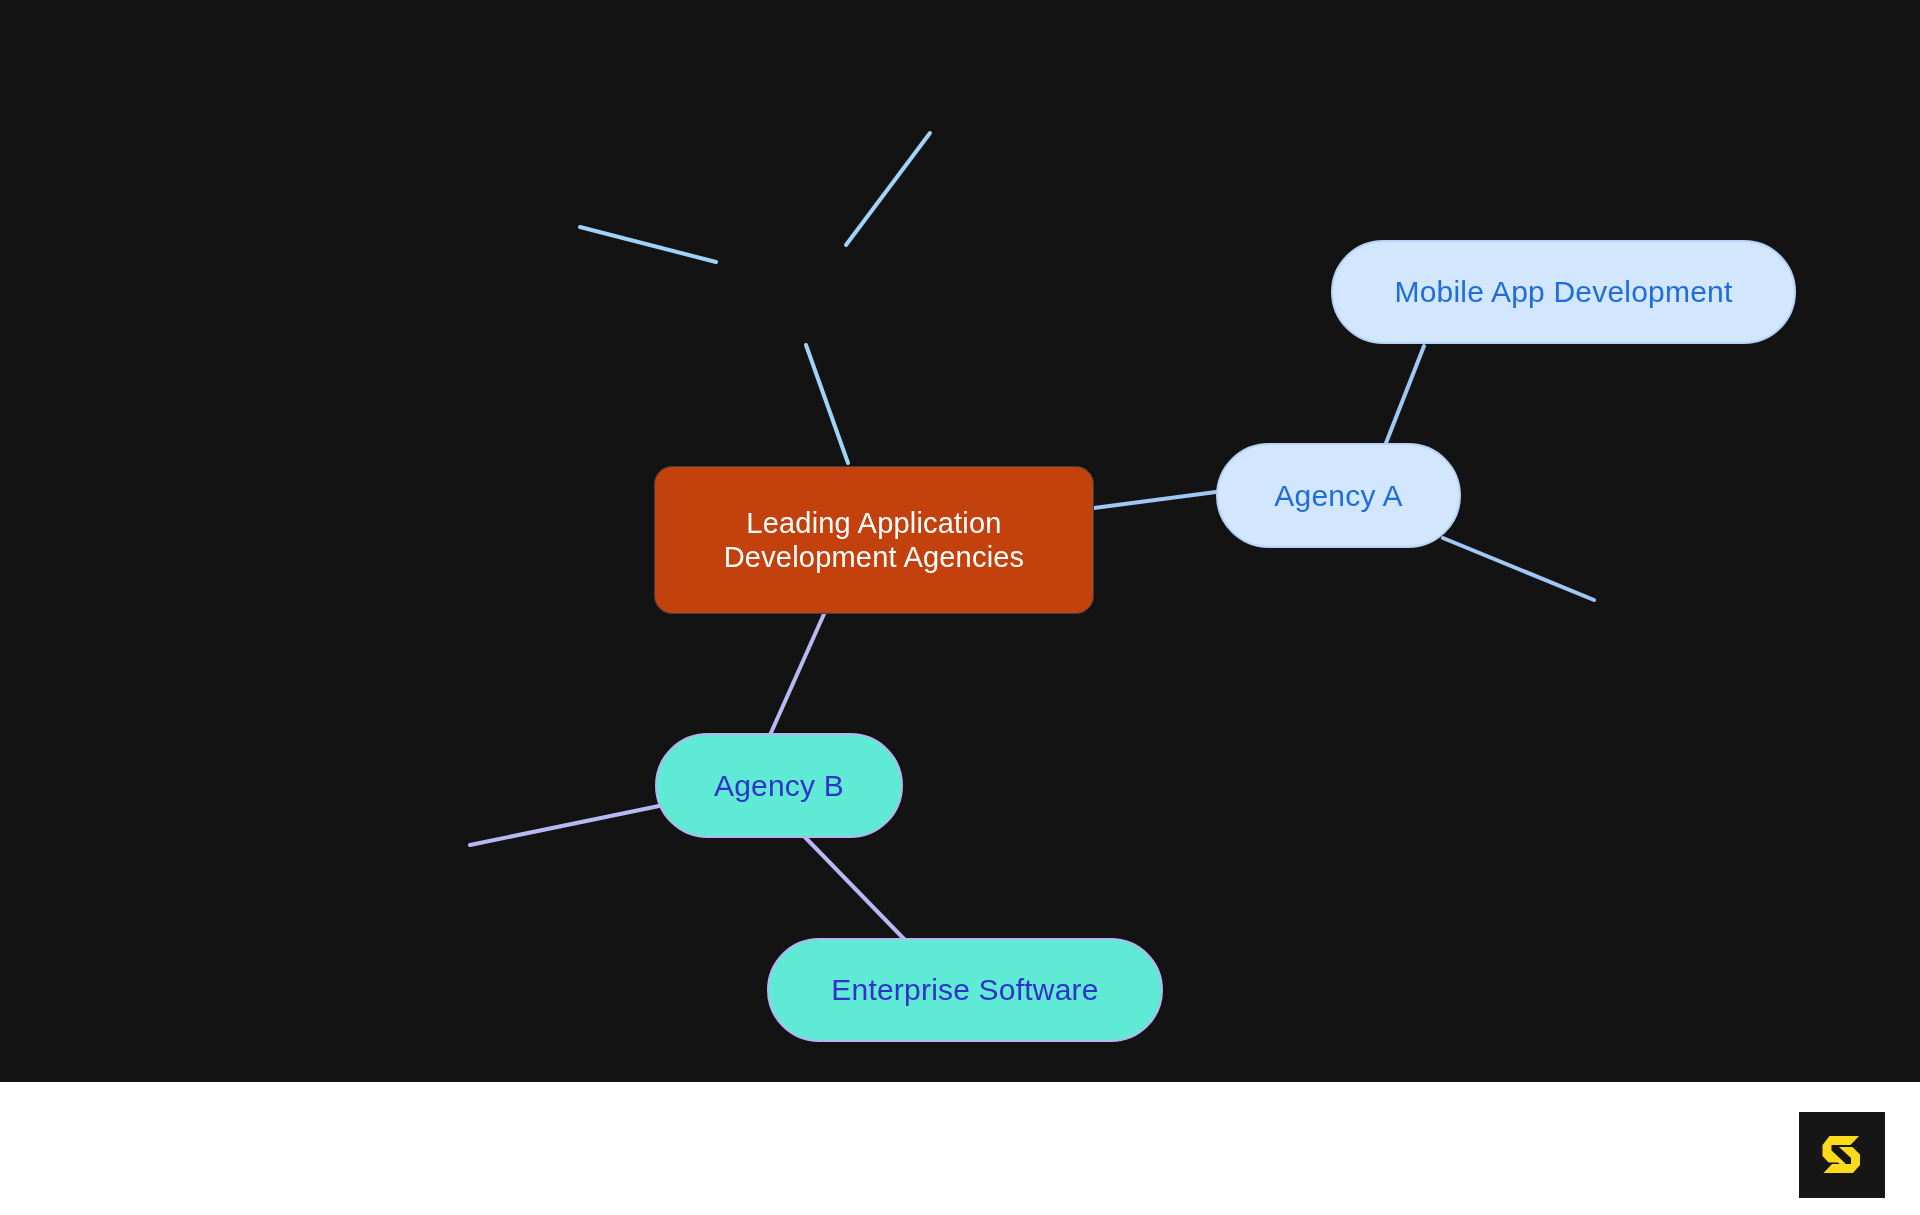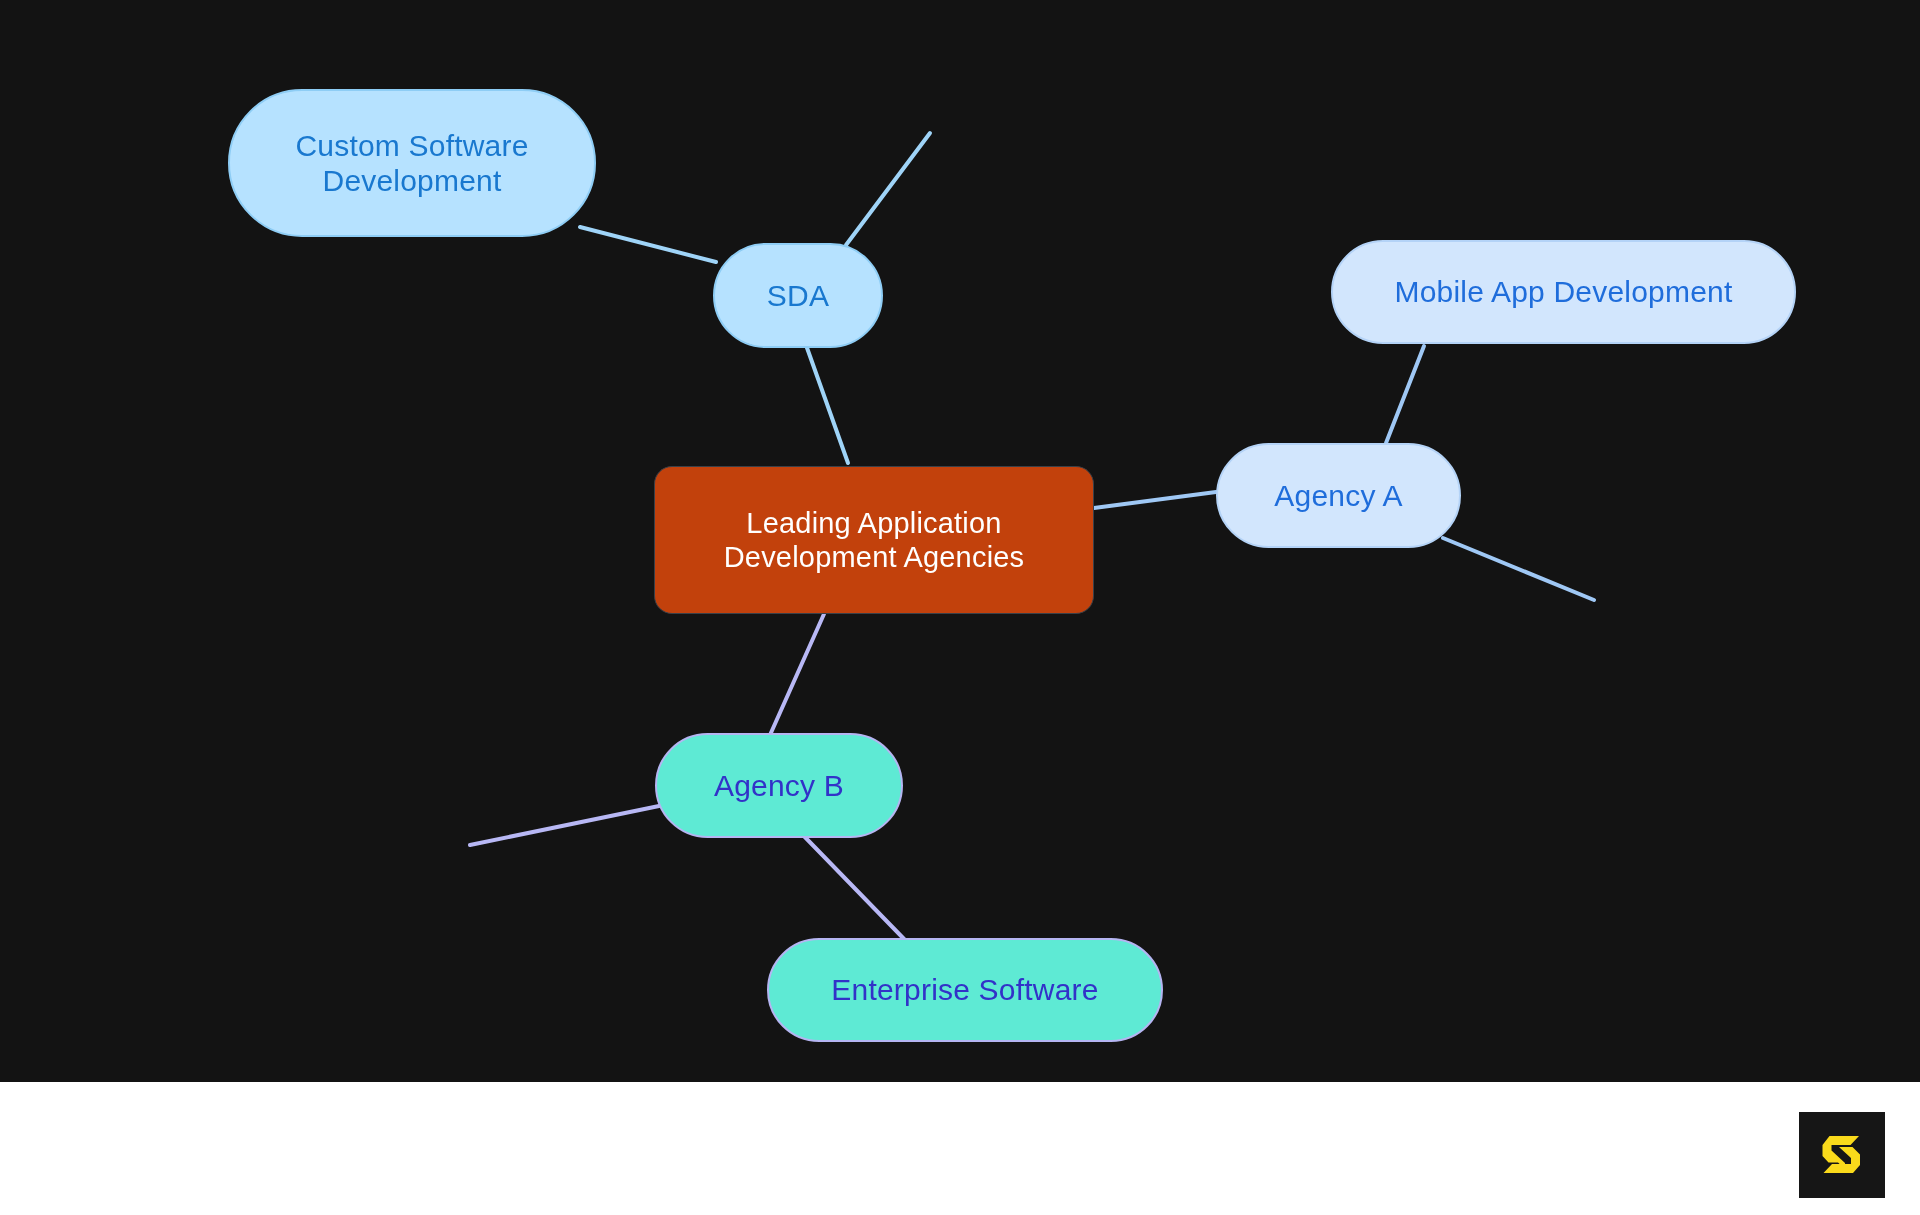--- a/index.html
+++ b/index.html
@@ -133,8 +133,6 @@
       <line x1="800" y1="832" x2="905" y2="940" stroke="#b8b8f5" stroke-width="4" stroke-linecap="round"></line>
     </svg>
 
-    <div class="node blue-a" style="left:228px; top:89px; width:368px; height:148px;">Custom Software
-Development</div>
 
 
     <div class="node blue-a" style="left:713px; top:243px; width:170px; height:105px;">SDA</div>

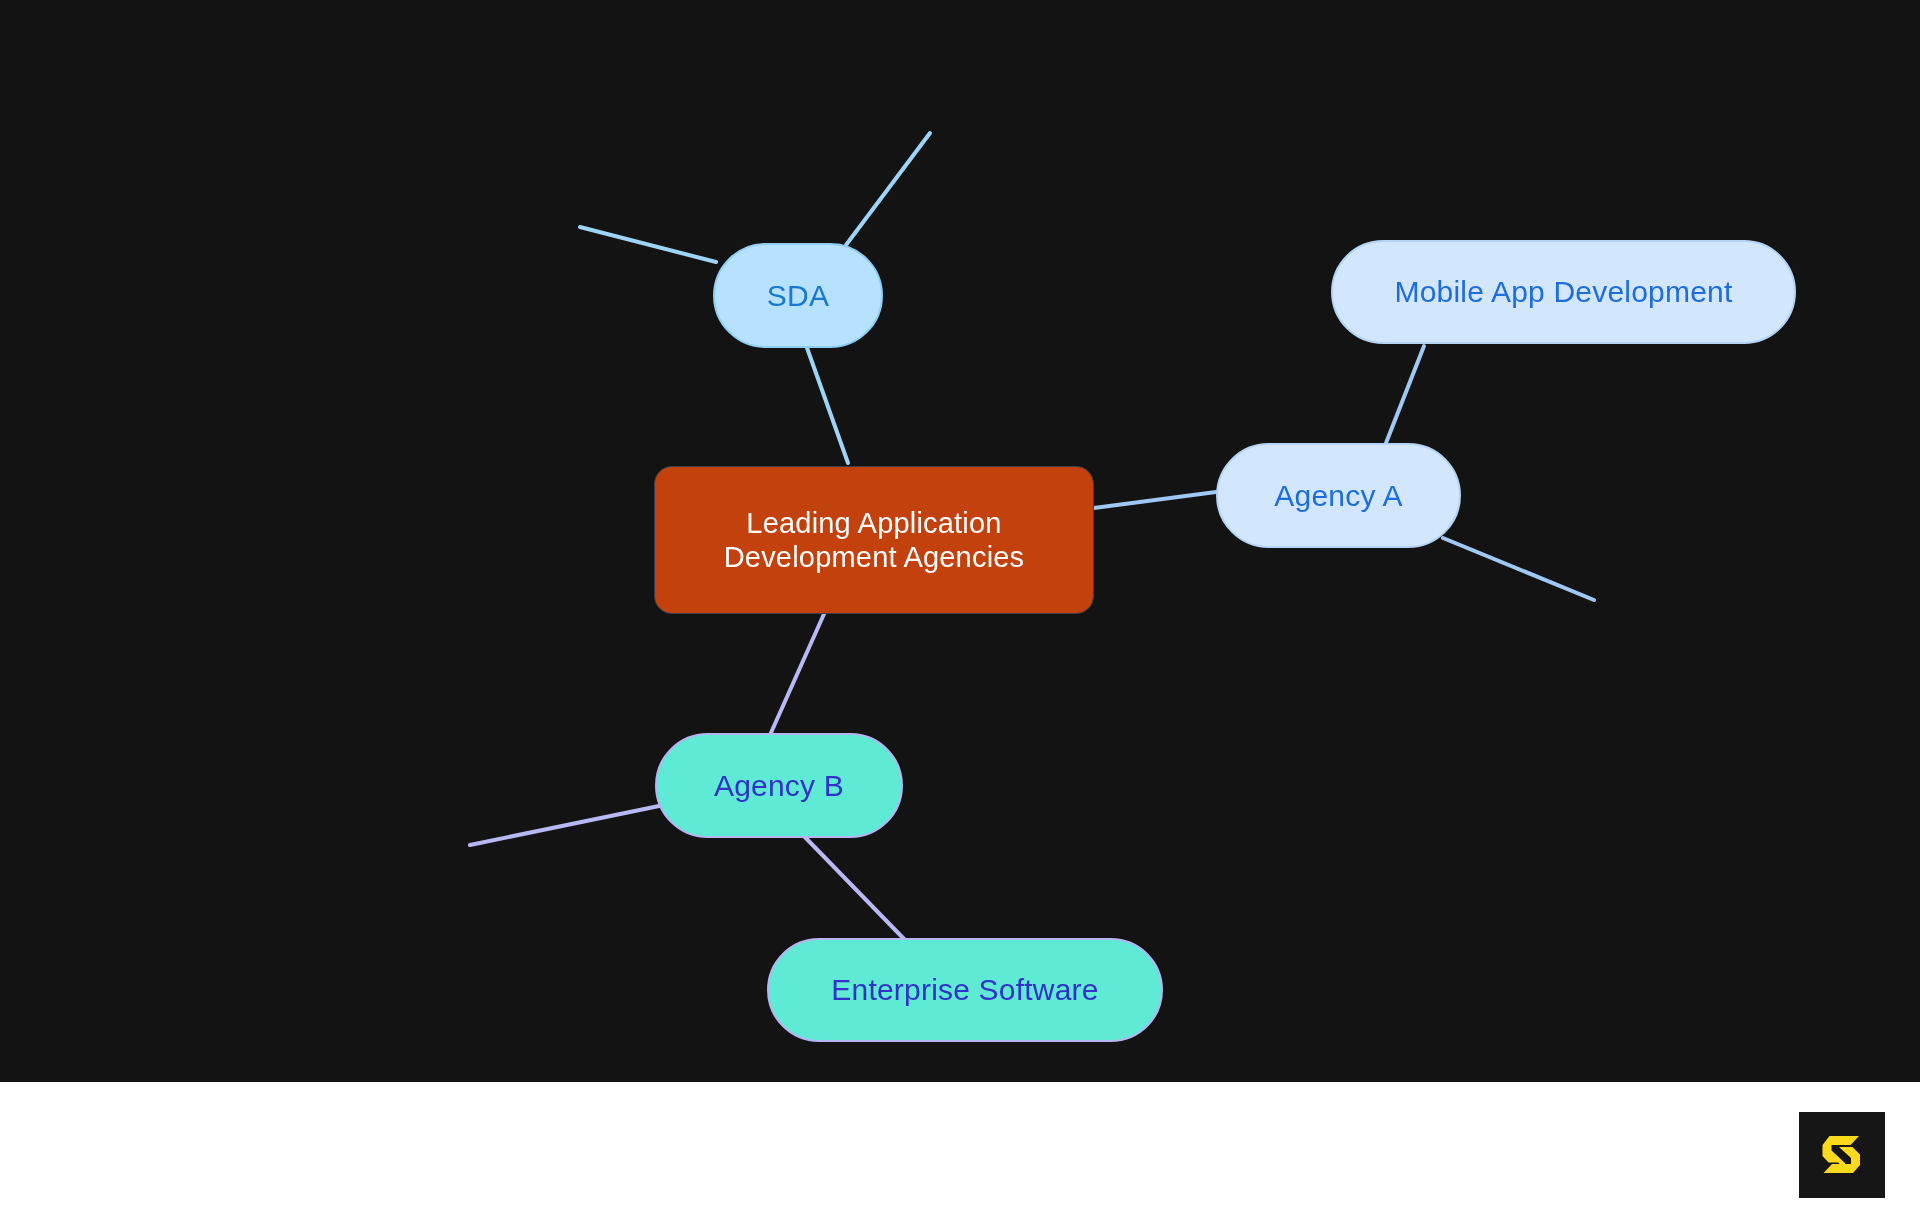--- a/index.html
+++ b/index.html
@@ -135,7 +135,6 @@
 
 
 
-    <div class="node blue-a" style="left:713px; top:243px; width:170px; height:105px;">SDA</div>
 
     <div class="node blue-b" style="left:1331px; top:240px; width:465px; height:104px;">Mobile App Development</div>
 

